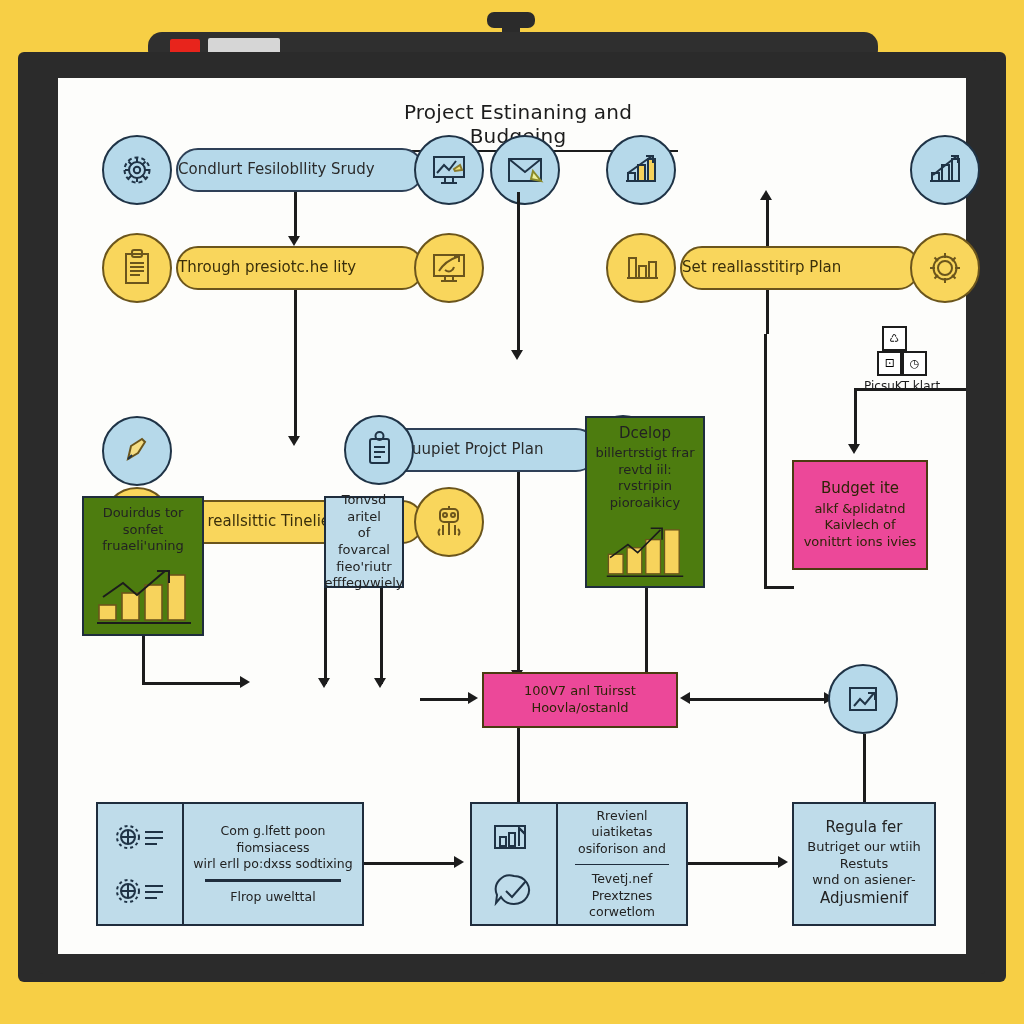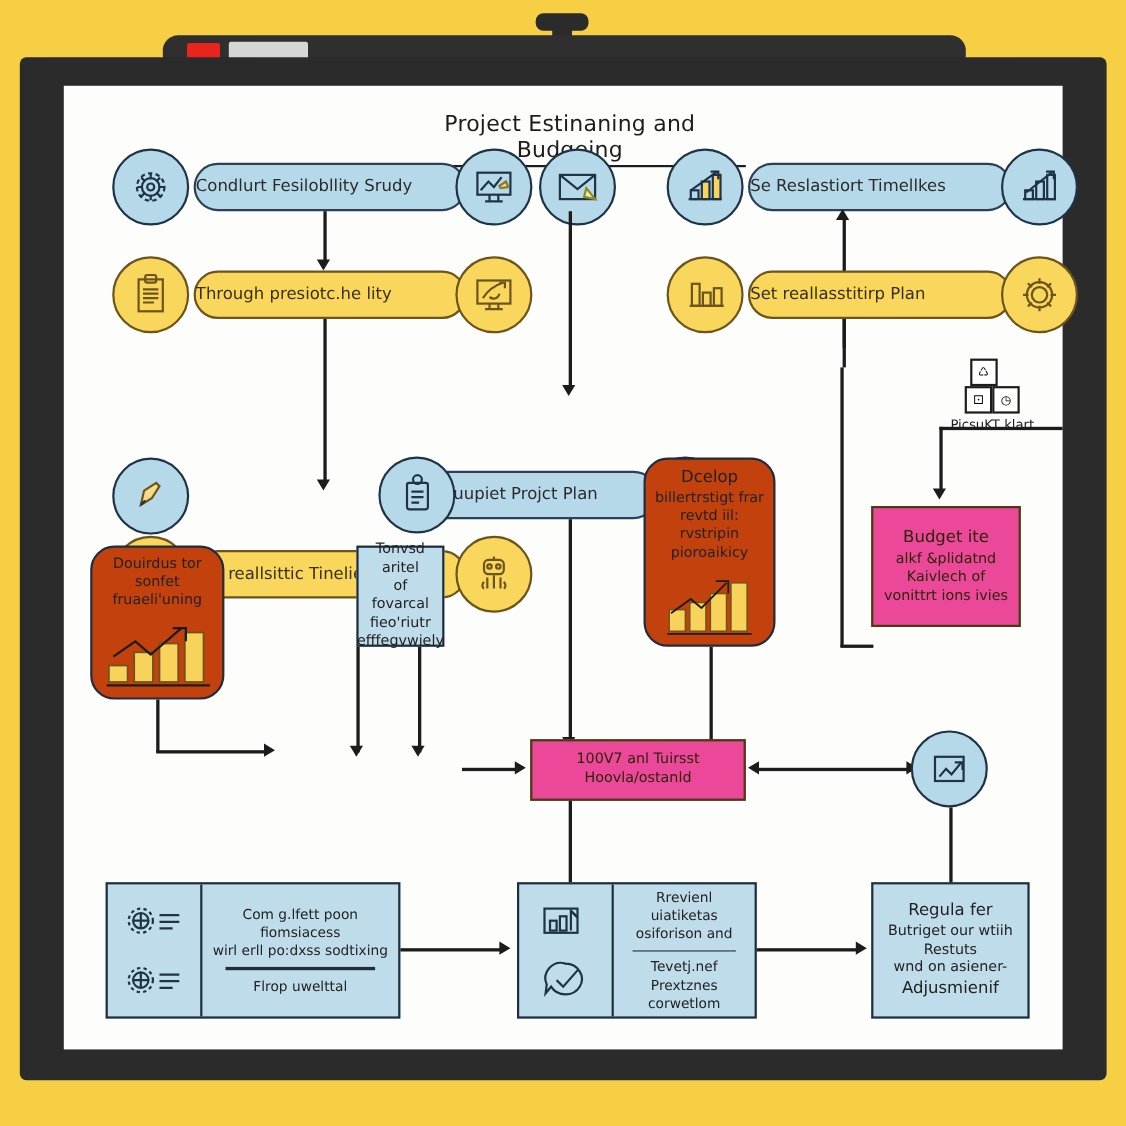--- a/index.html
+++ b/index.html
@@ -146,9 +146,6 @@
         </svg>
     </div>
 
-    <div class="pill blue" style="left:622px;top:70px;width:240px;">
-      <span>Se Reslastiort Timellkes</span>
-    </div>
     <div class="circ blue" style="left:548px;top:57px;">
       <svg width="42" height="38" viewBox="0 0 42 38">
           <g stroke="#1f3346" stroke-width="2" fill="none">

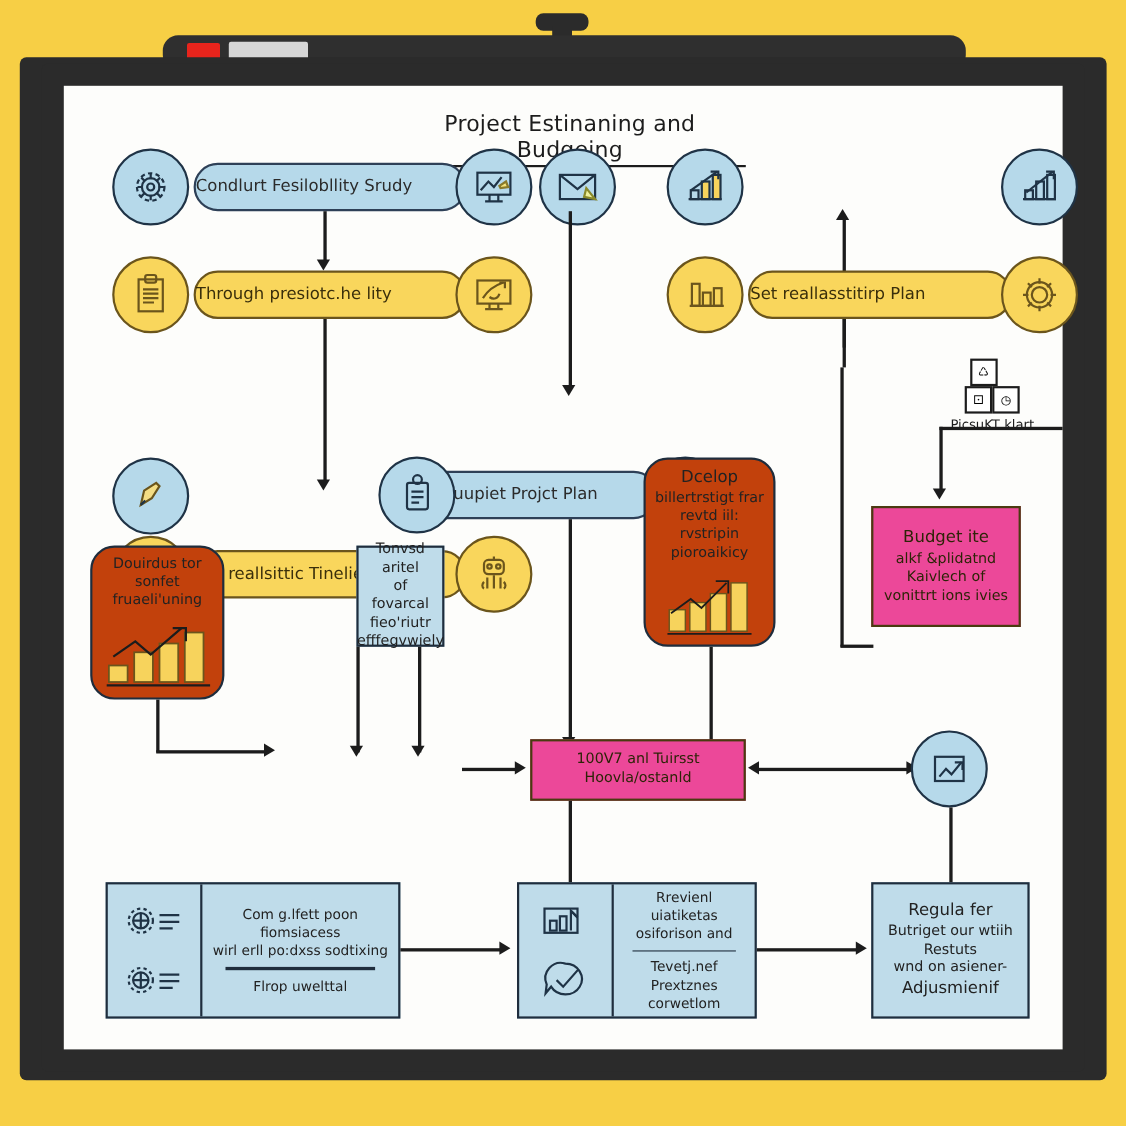--- a/index.html
+++ b/index.html
@@ -58,7 +58,7 @@
   }
   .box.blue{background:#bfdcea;}
   .box.yellow{background:#ec4899;border-color:#4a3b10;color:#2d2407;}
-  .box.white{background:#c2410c;border-radius:22px;}
+  .box.white{background:#4d7c0f;}
 
   .box .hdr{font-size:15px;margin-bottom:2px;}
   .splitbox{

